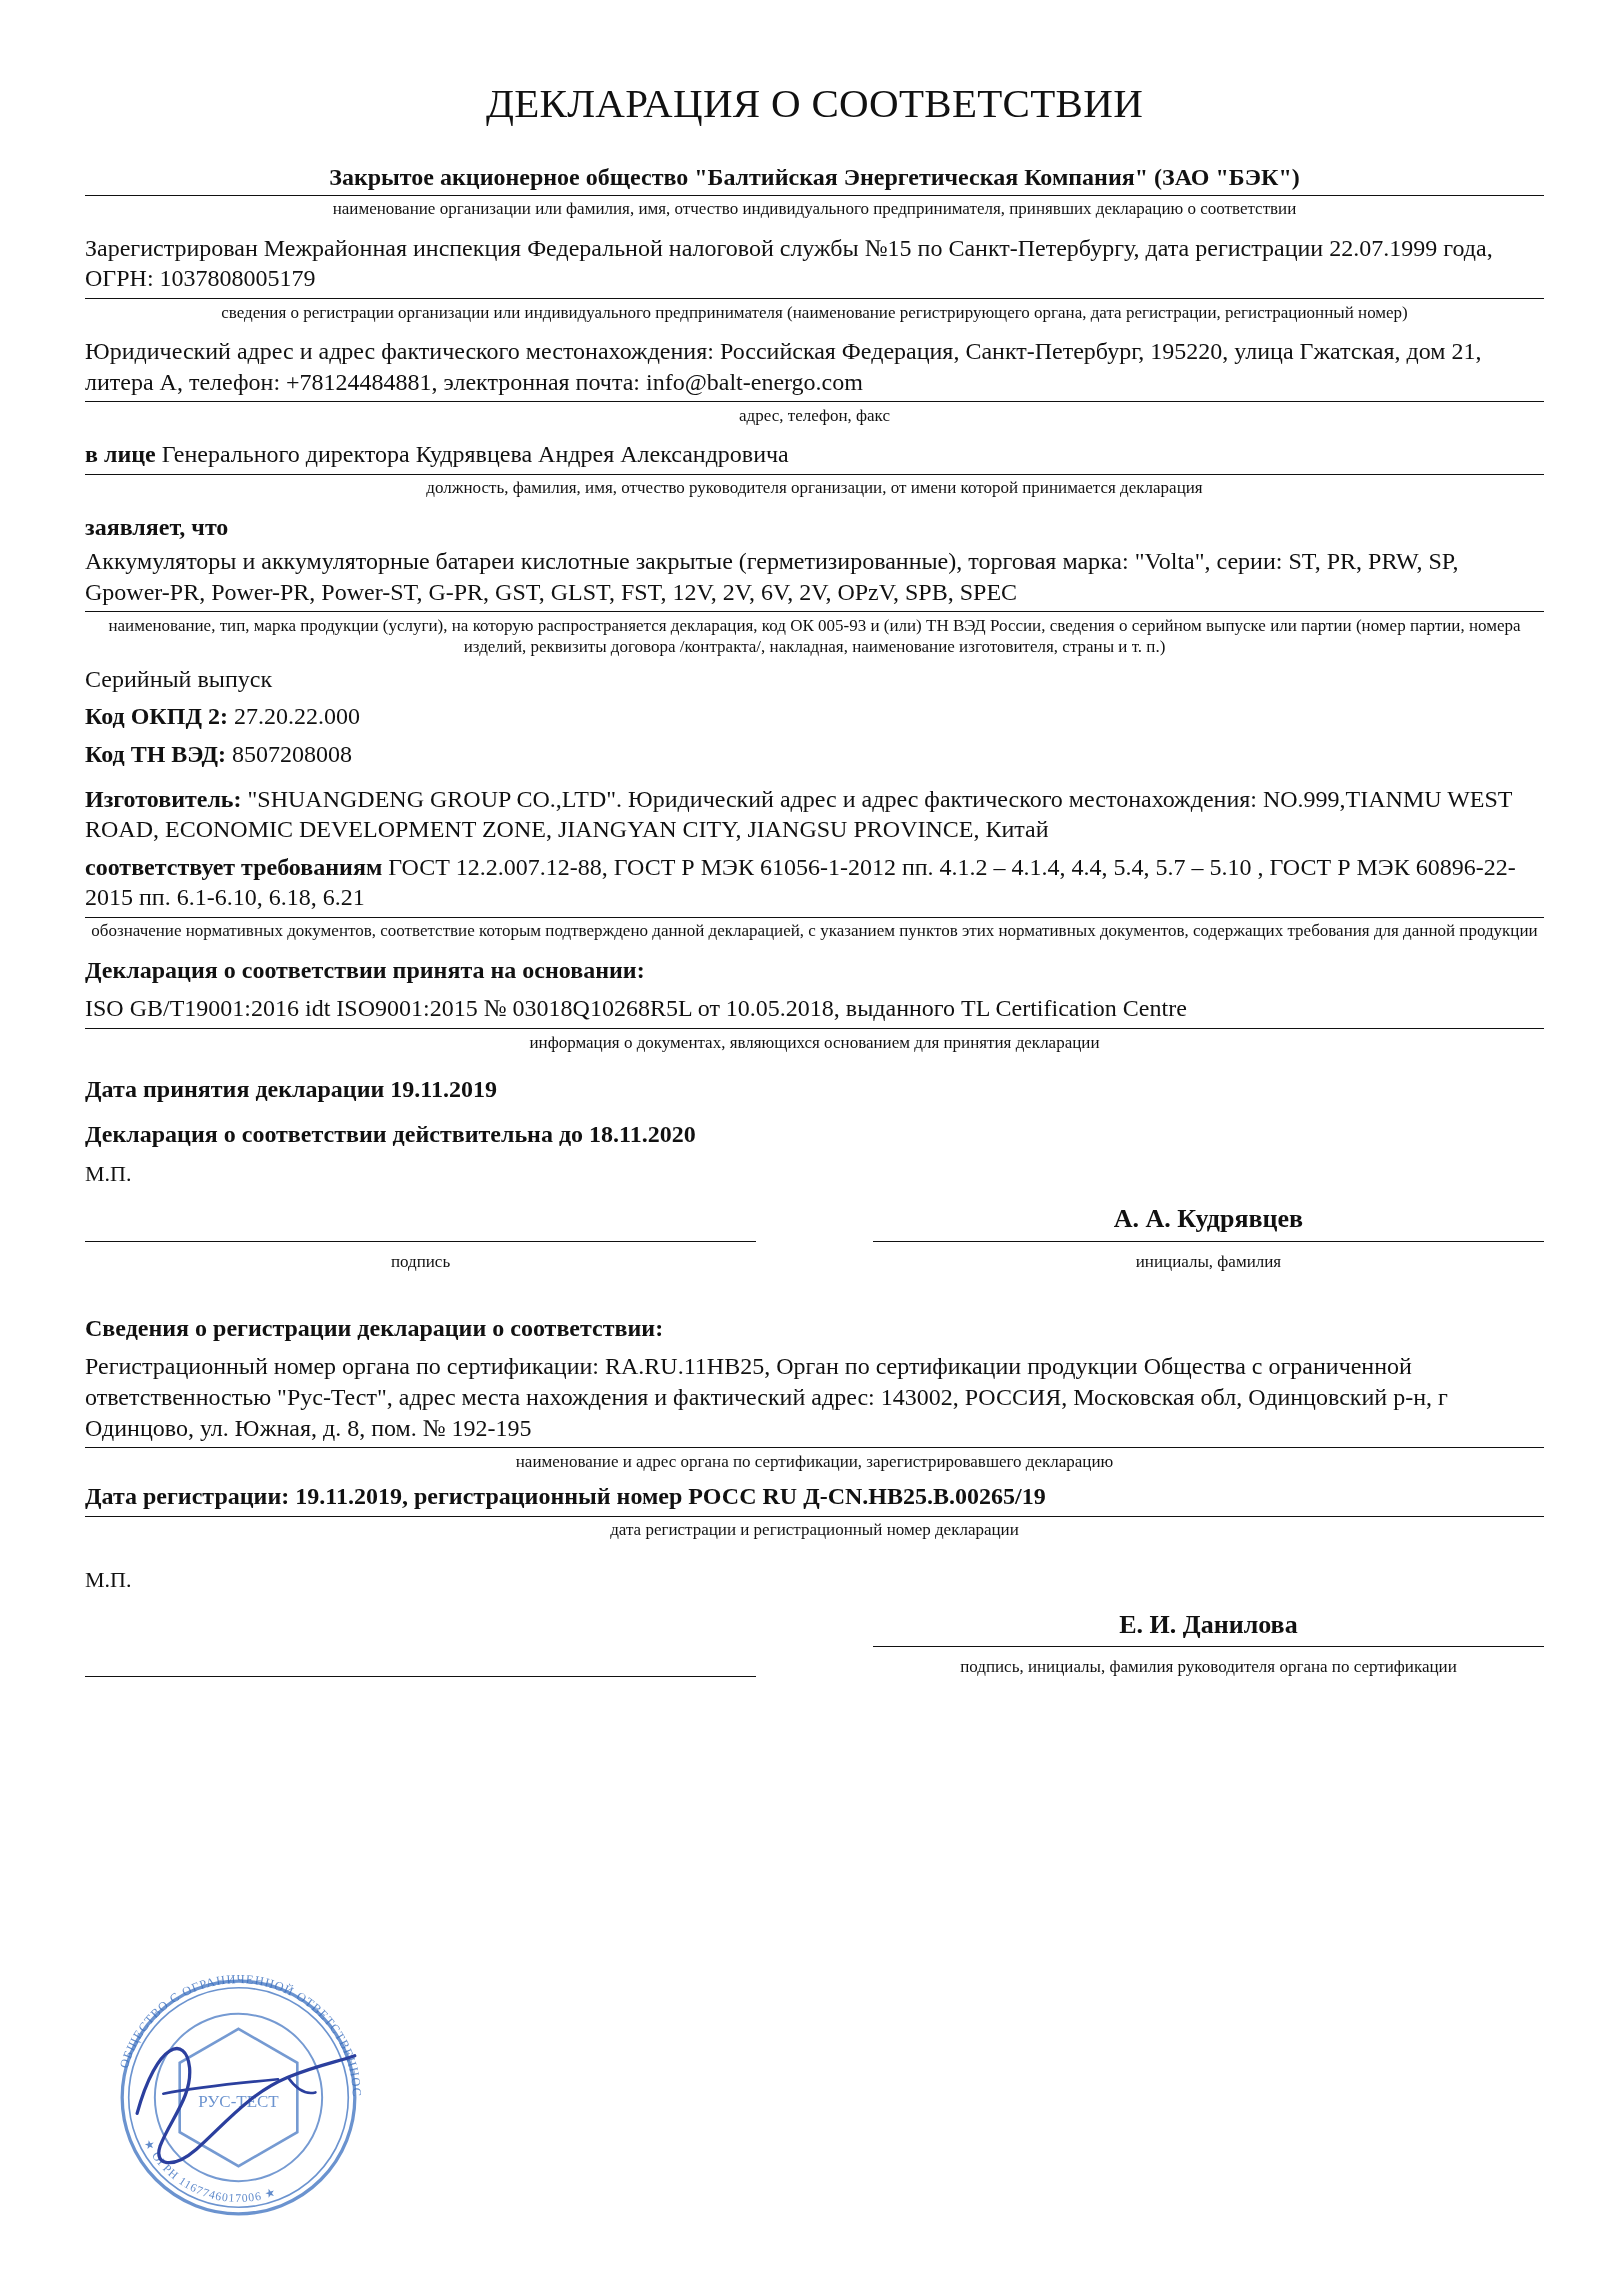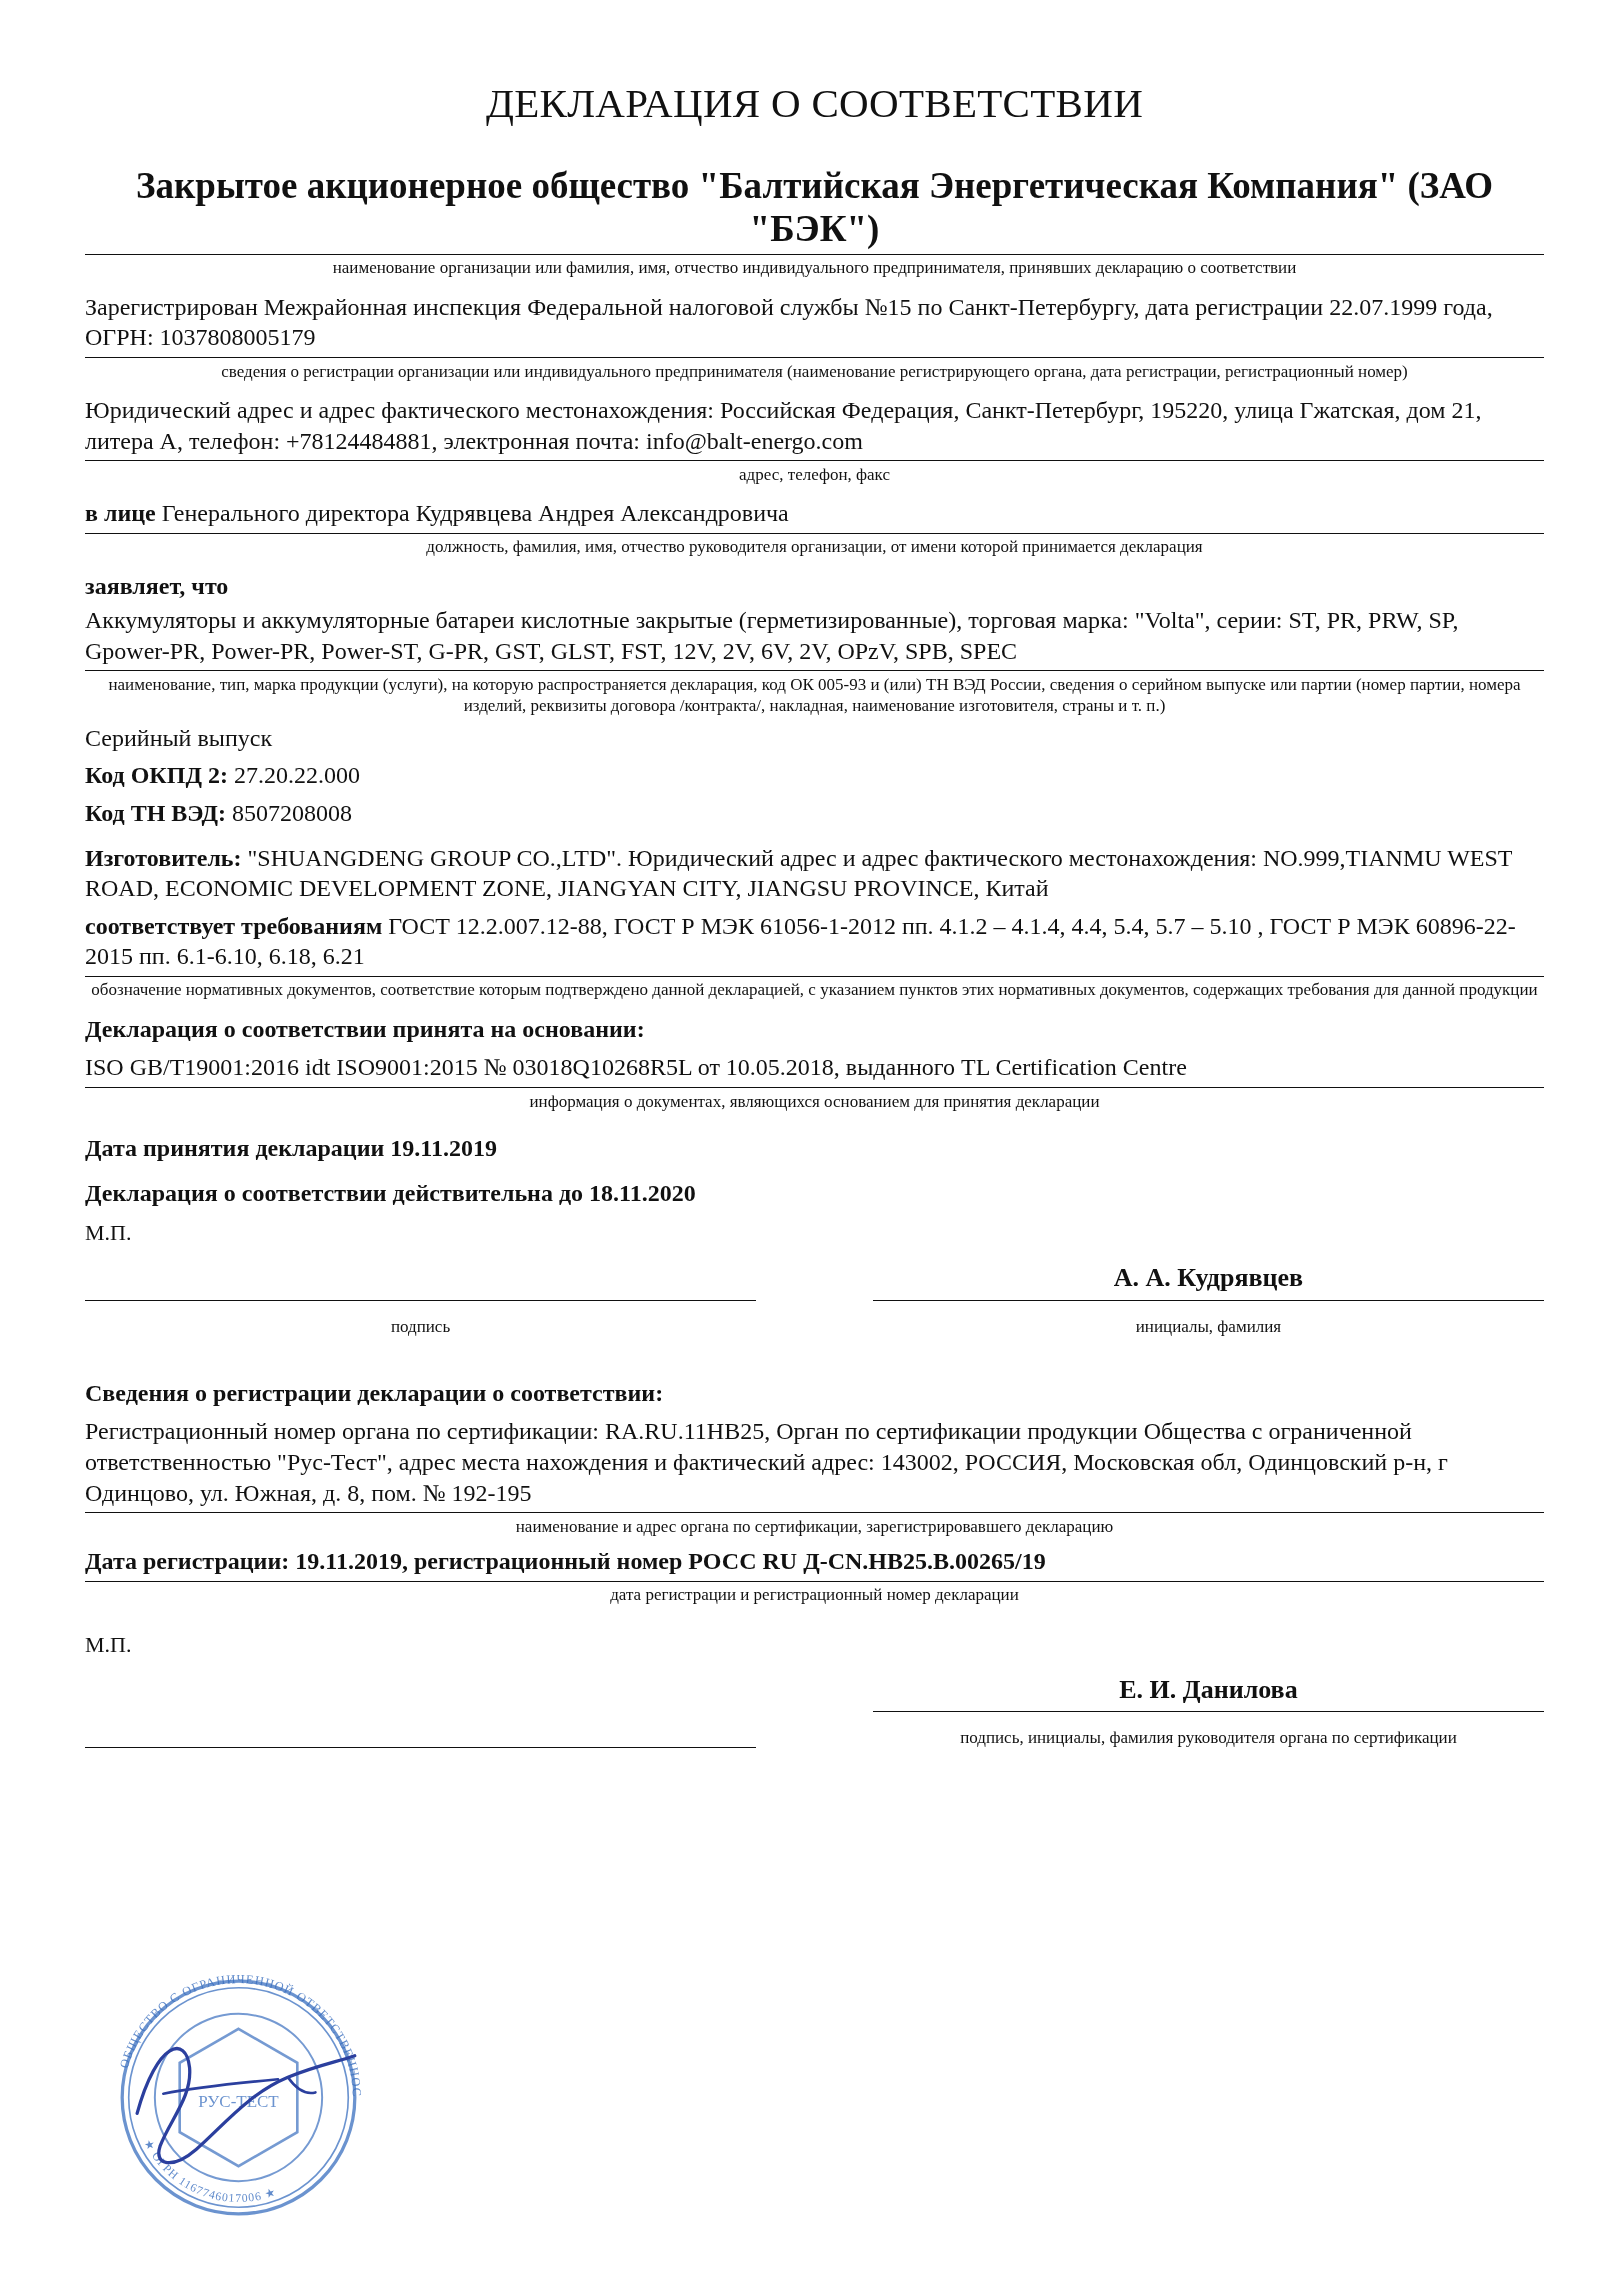--- a/index.html
+++ b/index.html
@@ -57,7 +57,7 @@
   .gap-m { height: 14.4px; }
   .gap-l { height: 22px; }
   .title-bold-line {
-    font-size: 37px;
+    font-size: 24px;
     font-weight: bold;
     text-align: center;
     margin-top: 16px;

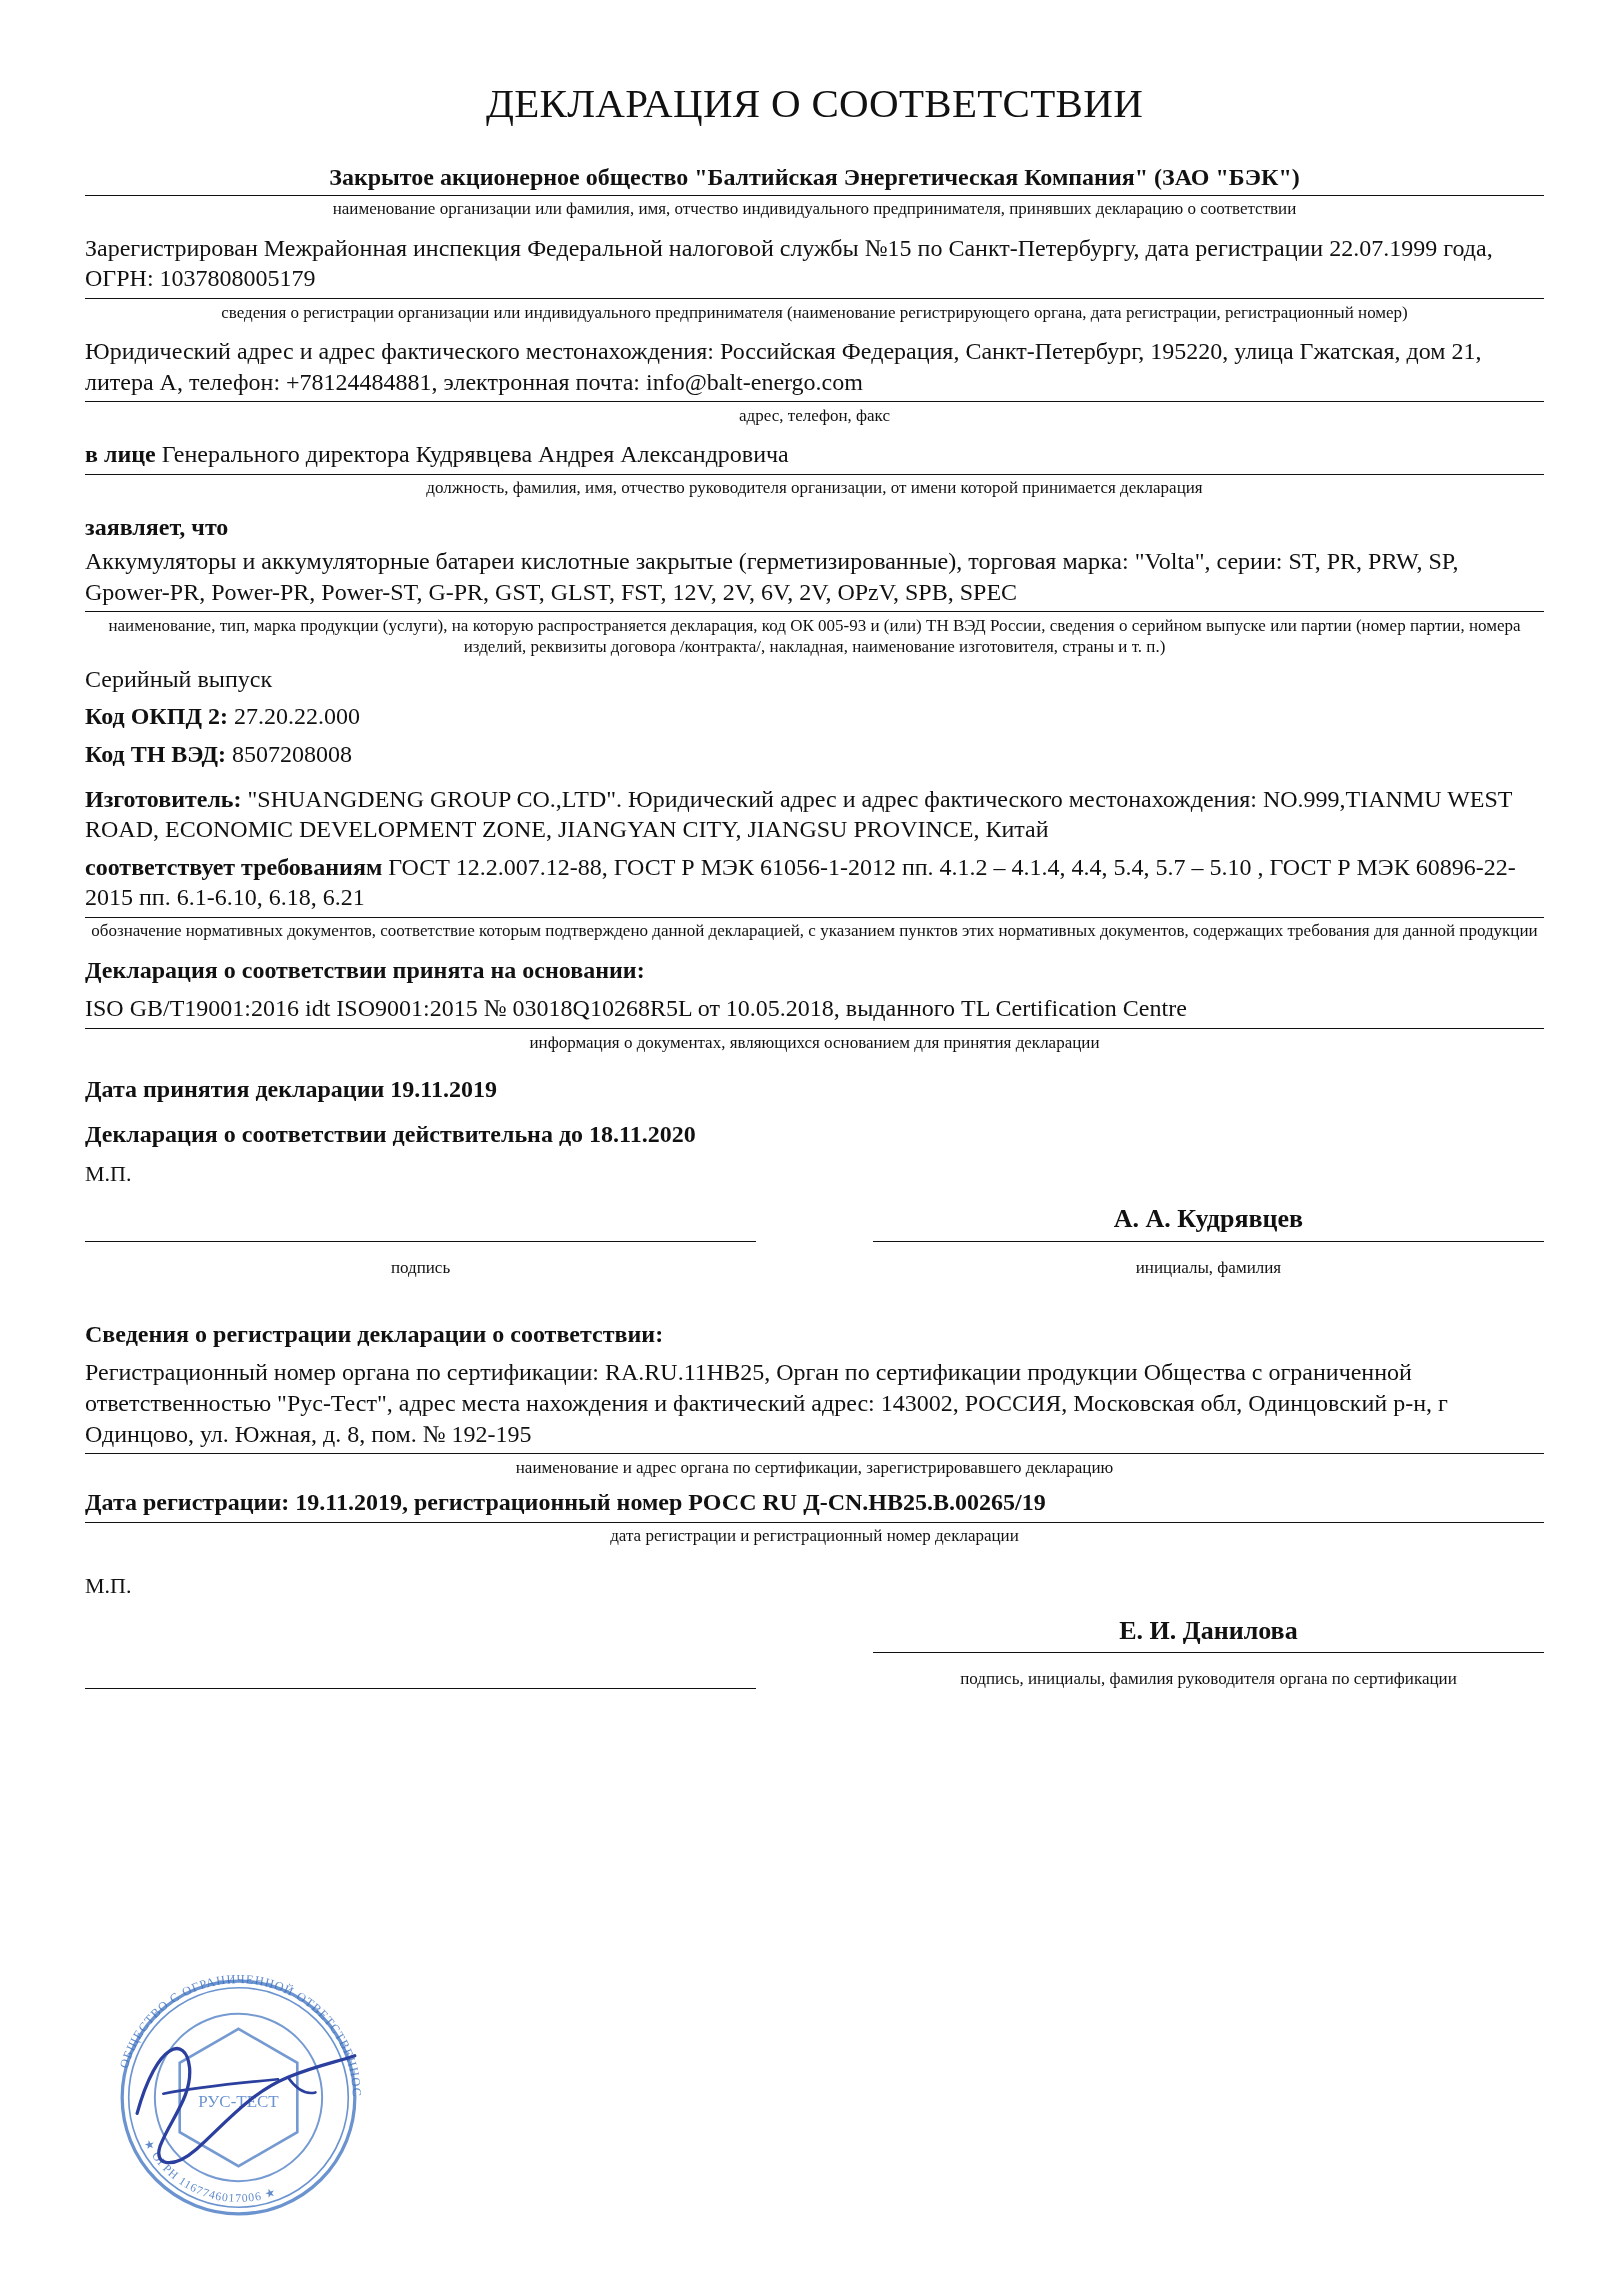--- a/index.html
+++ b/index.html
@@ -85,7 +85,7 @@
   .sig-caption {
     font-size: 17px;
     text-align: center;
-    margin-top: 16px;
+    margin-top: 10px;
   }
   .mp {
     font-size: 22px;

